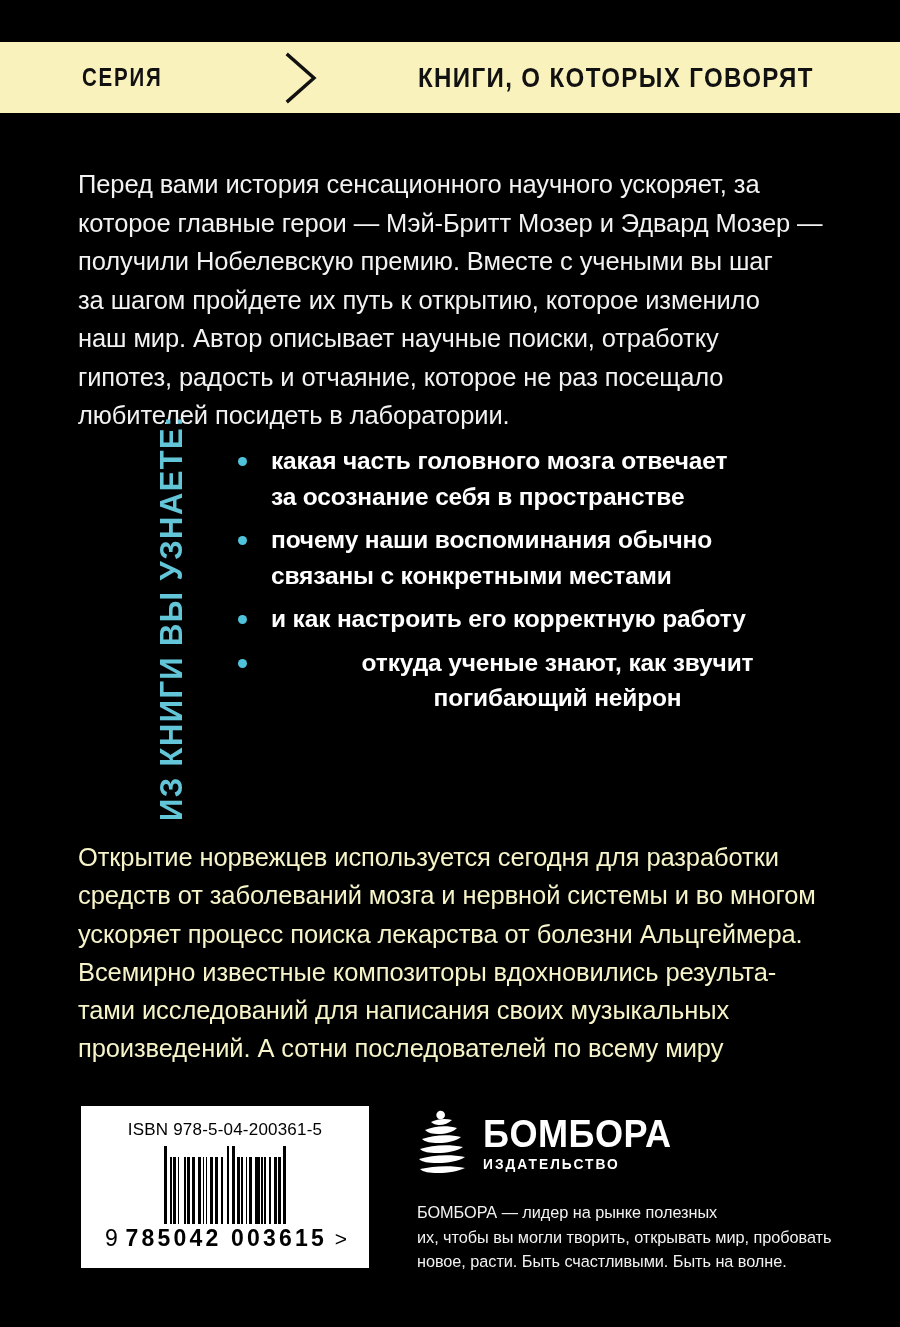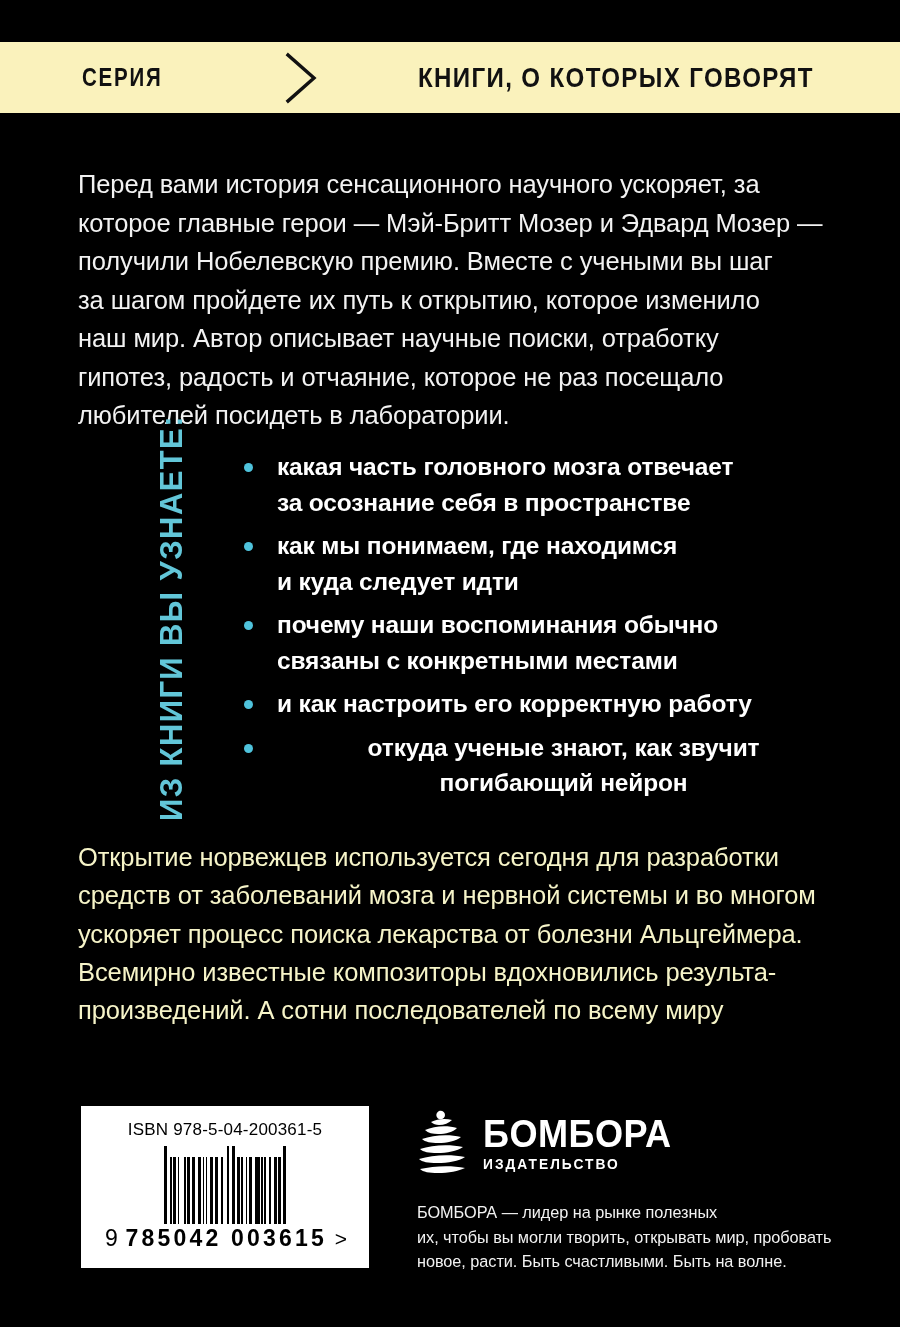--- a/index.html
+++ b/index.html
@@ -103,7 +103,7 @@
     color: #62C6D8;
   }
   .bullet-list {
-    margin: 14px;
+    margin: 8px;
     padding: 0;
     list-style: none;
     position: absolute;

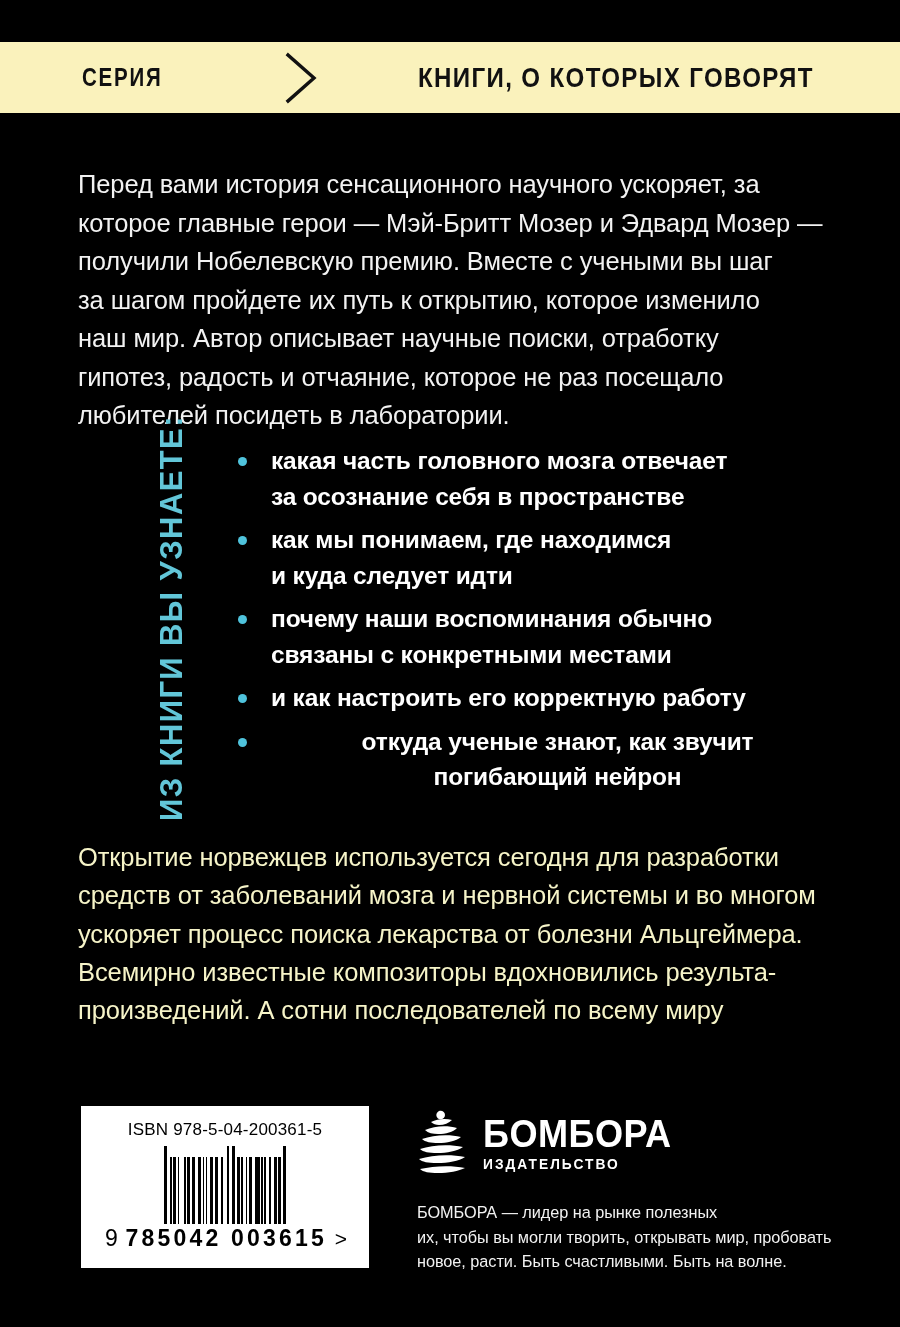--- a/index.html
+++ b/index.html
@@ -264,11 +264,6 @@
       <span class="bullet-dot"></span>
       <span>какая часть головного мозга отвечает</span>
       <span class="bullet-line-2">за осознание себя в пространстве</span>
-    </li>
-    <li class="bullet-item">
-      <span class="bullet-dot"></span>
-      <span>как мы понимаем, где находимся</span>
-      <span class="bullet-line-2">и куда следует идти</span>
     </li>
     <li class="bullet-item">
       <span class="bullet-dot"></span>

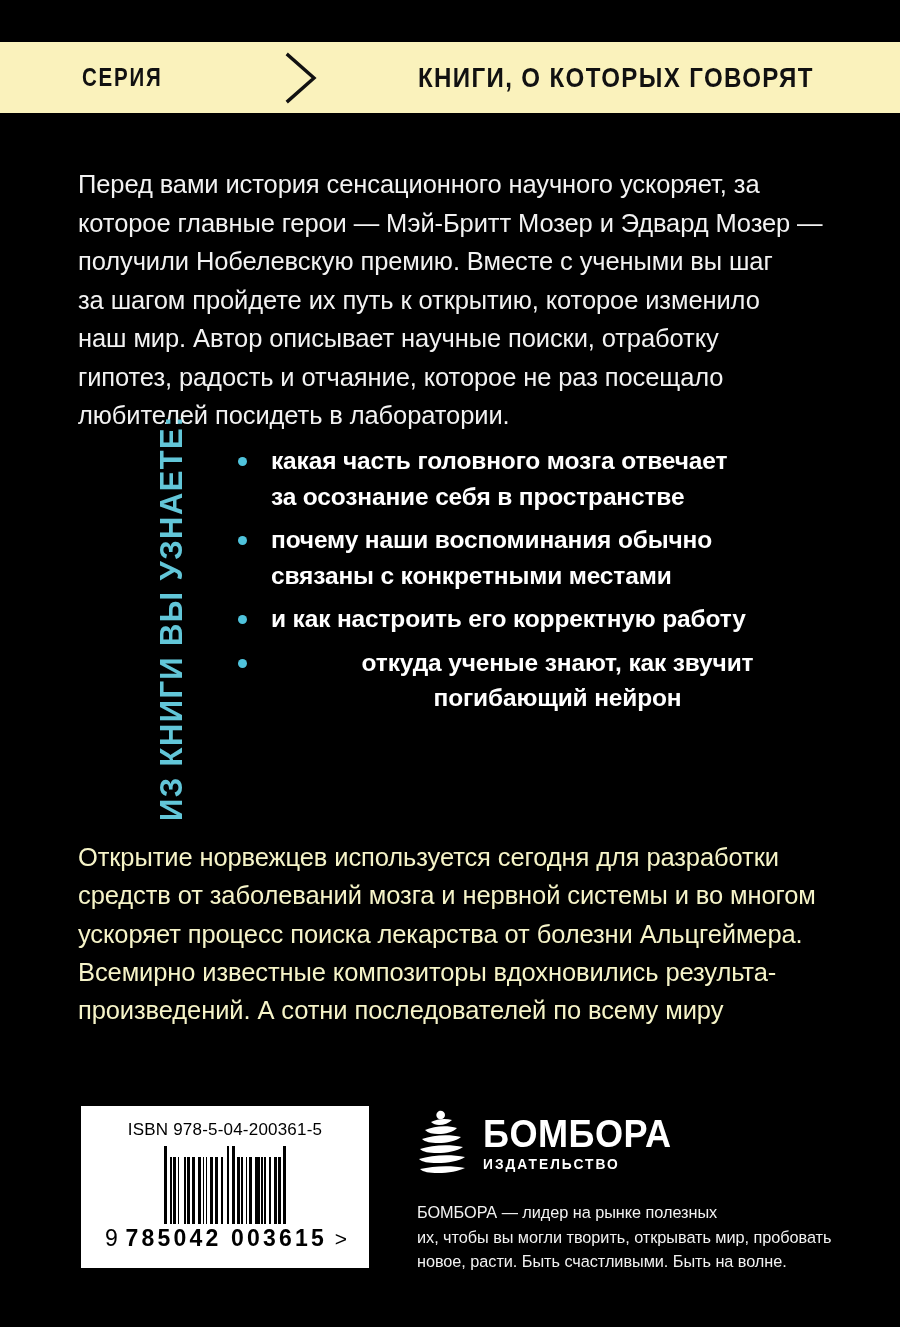--- a/index.html
+++ b/index.html
@@ -287,6 +287,7 @@
   <p>средств от заболеваний мозга и нервной системы и во многом</p>
   <p>ускоряет процесс поиска лекарства от болезни Альцгеймера.</p>
   <p>Всемирно известные композиторы вдохновились результа-</p>
+  <p>тами исследований для написания своих музыкальных</p>
   <p>произведений. А сотни последователей по всему миру</p>
 </div>
 

